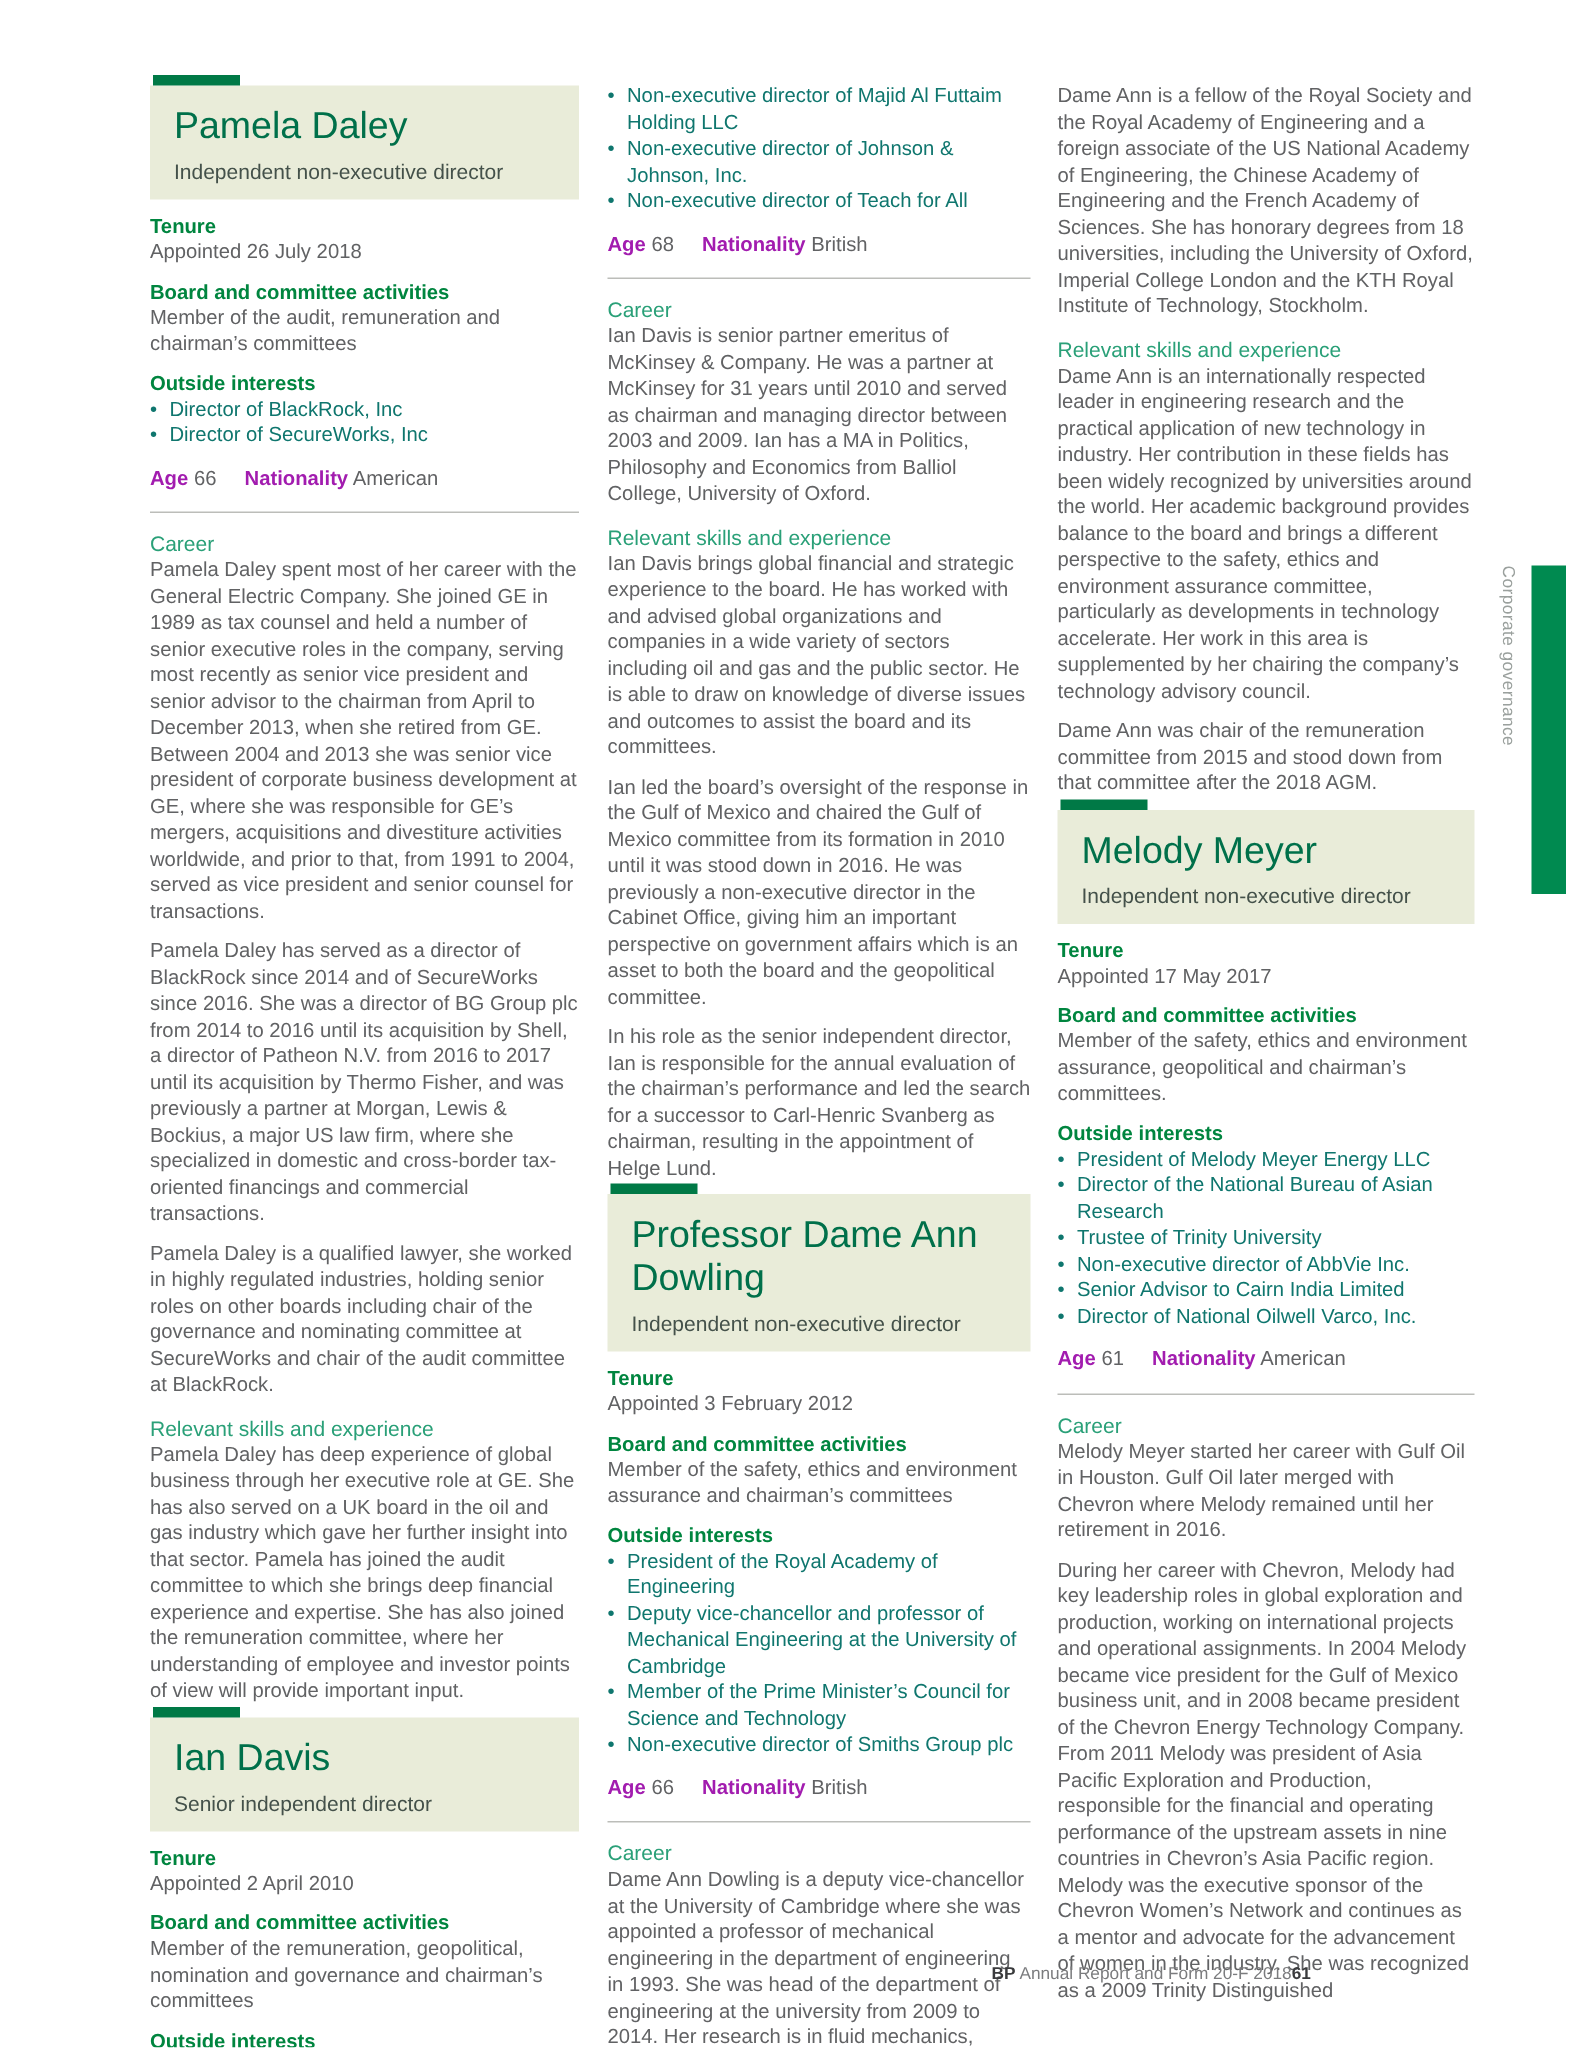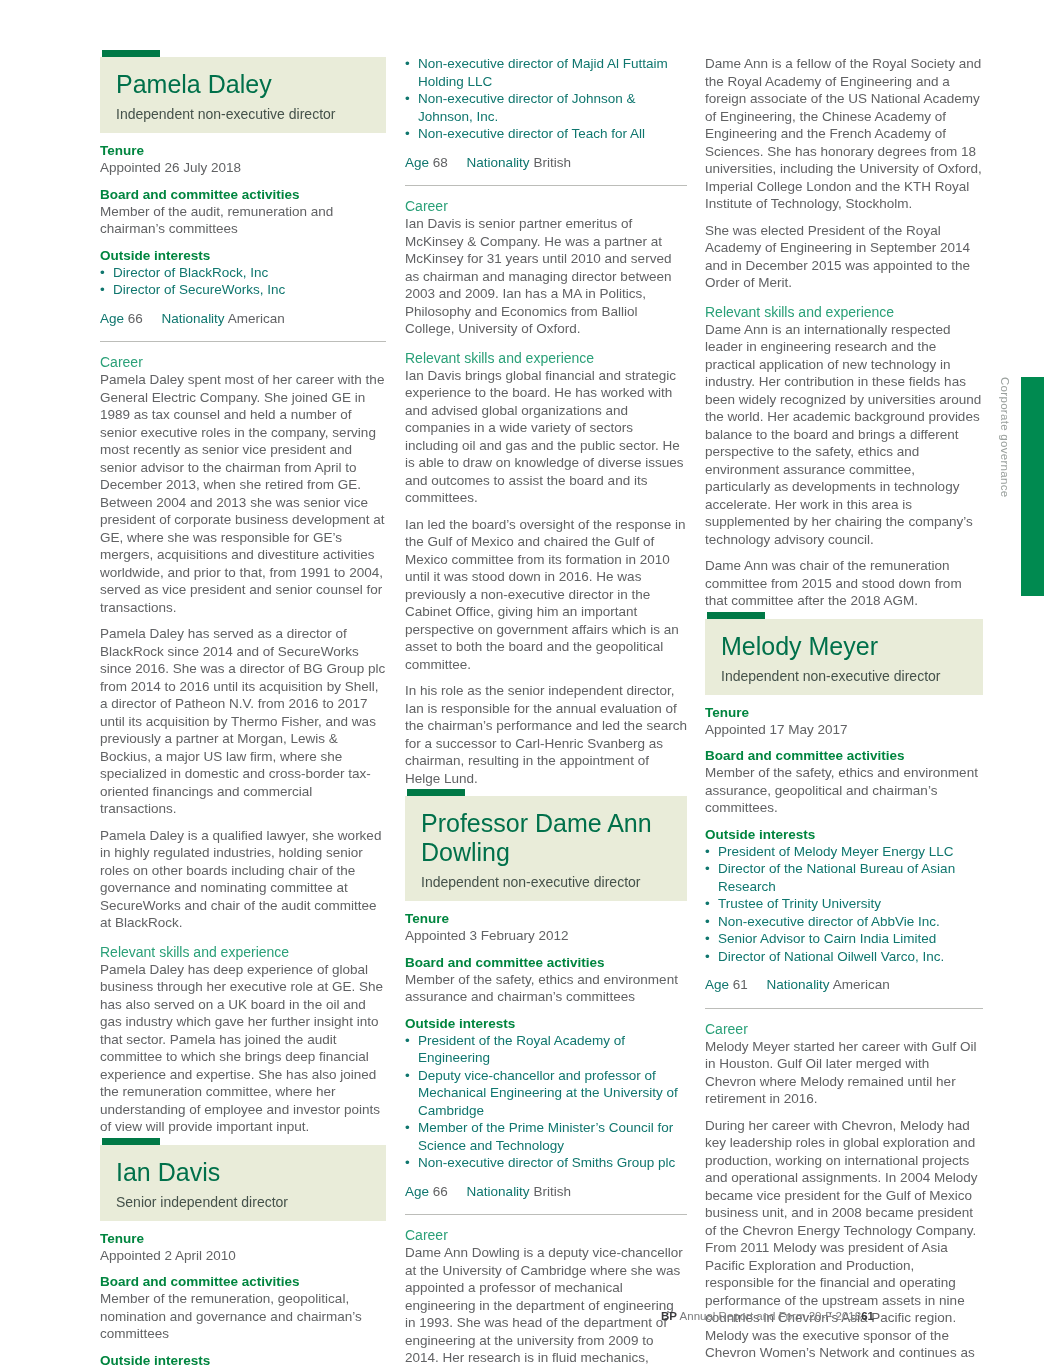--- a/index.html
+++ b/index.html
@@ -28,7 +28,7 @@
   .bullets li::before { content:"\2022"; position:absolute; left:0; }
 
   .age-line { margin:11px 0 0; font-size:13.5px; line-height:17.5px; }
-  .age-line .lbl { color:#0f766e; font-weight:normal; }
+  .age-line .lbl { color:#a21caf; font-weight:bold; }
   .age-line .val { color:#616264; }
   .age-line .lbl.second { margin-left:15px; }
 

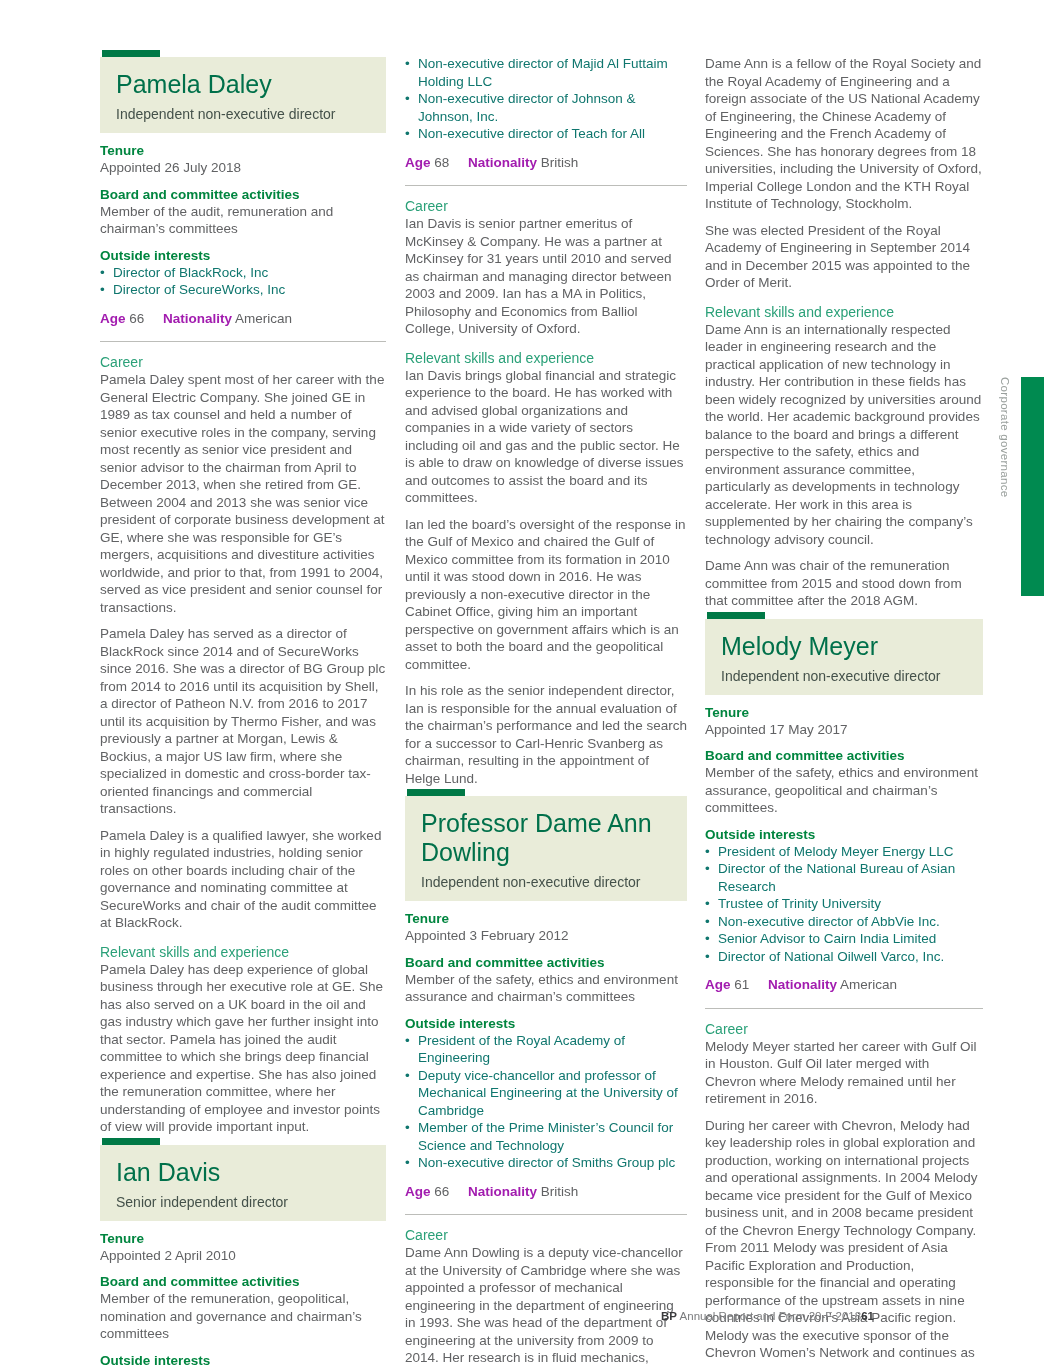--- a/index.html
+++ b/index.html
@@ -169,7 +169,6 @@
   <div class="col col3">
 
     <p class="body para" style="margin-top:5px;">Dame Ann is a fellow of the Royal Society and the Royal Academy of Engineering and a foreign associate of the US National Academy of Engineering, the Chinese Academy of Engineering and the French Academy of Sciences. She has honorary degrees from 18 universities, including the University of Oxford, Imperial College London and the KTH Royal Institute of Technology, Stockholm.</p>
-    <p class="body para">She was elected President of the Royal Academy of Engineering in September 2014 and in December 2015 was appointed to the Order of Merit.</p>
 
     <h3 class="sec light">Relevant skills and experience</h3>
     <p class="body para">Dame Ann is an internationally respected leader in engineering research and the practical application of new technology in industry. Her contribution in these fields has been widely recognized by universities around the world. Her academic background provides balance to the board and brings a different perspective to the safety, ethics and environment assurance committee, particularly as developments in technology accelerate. Her work in this area is supplemented by her chairing the company’s technology advisory council.</p>

